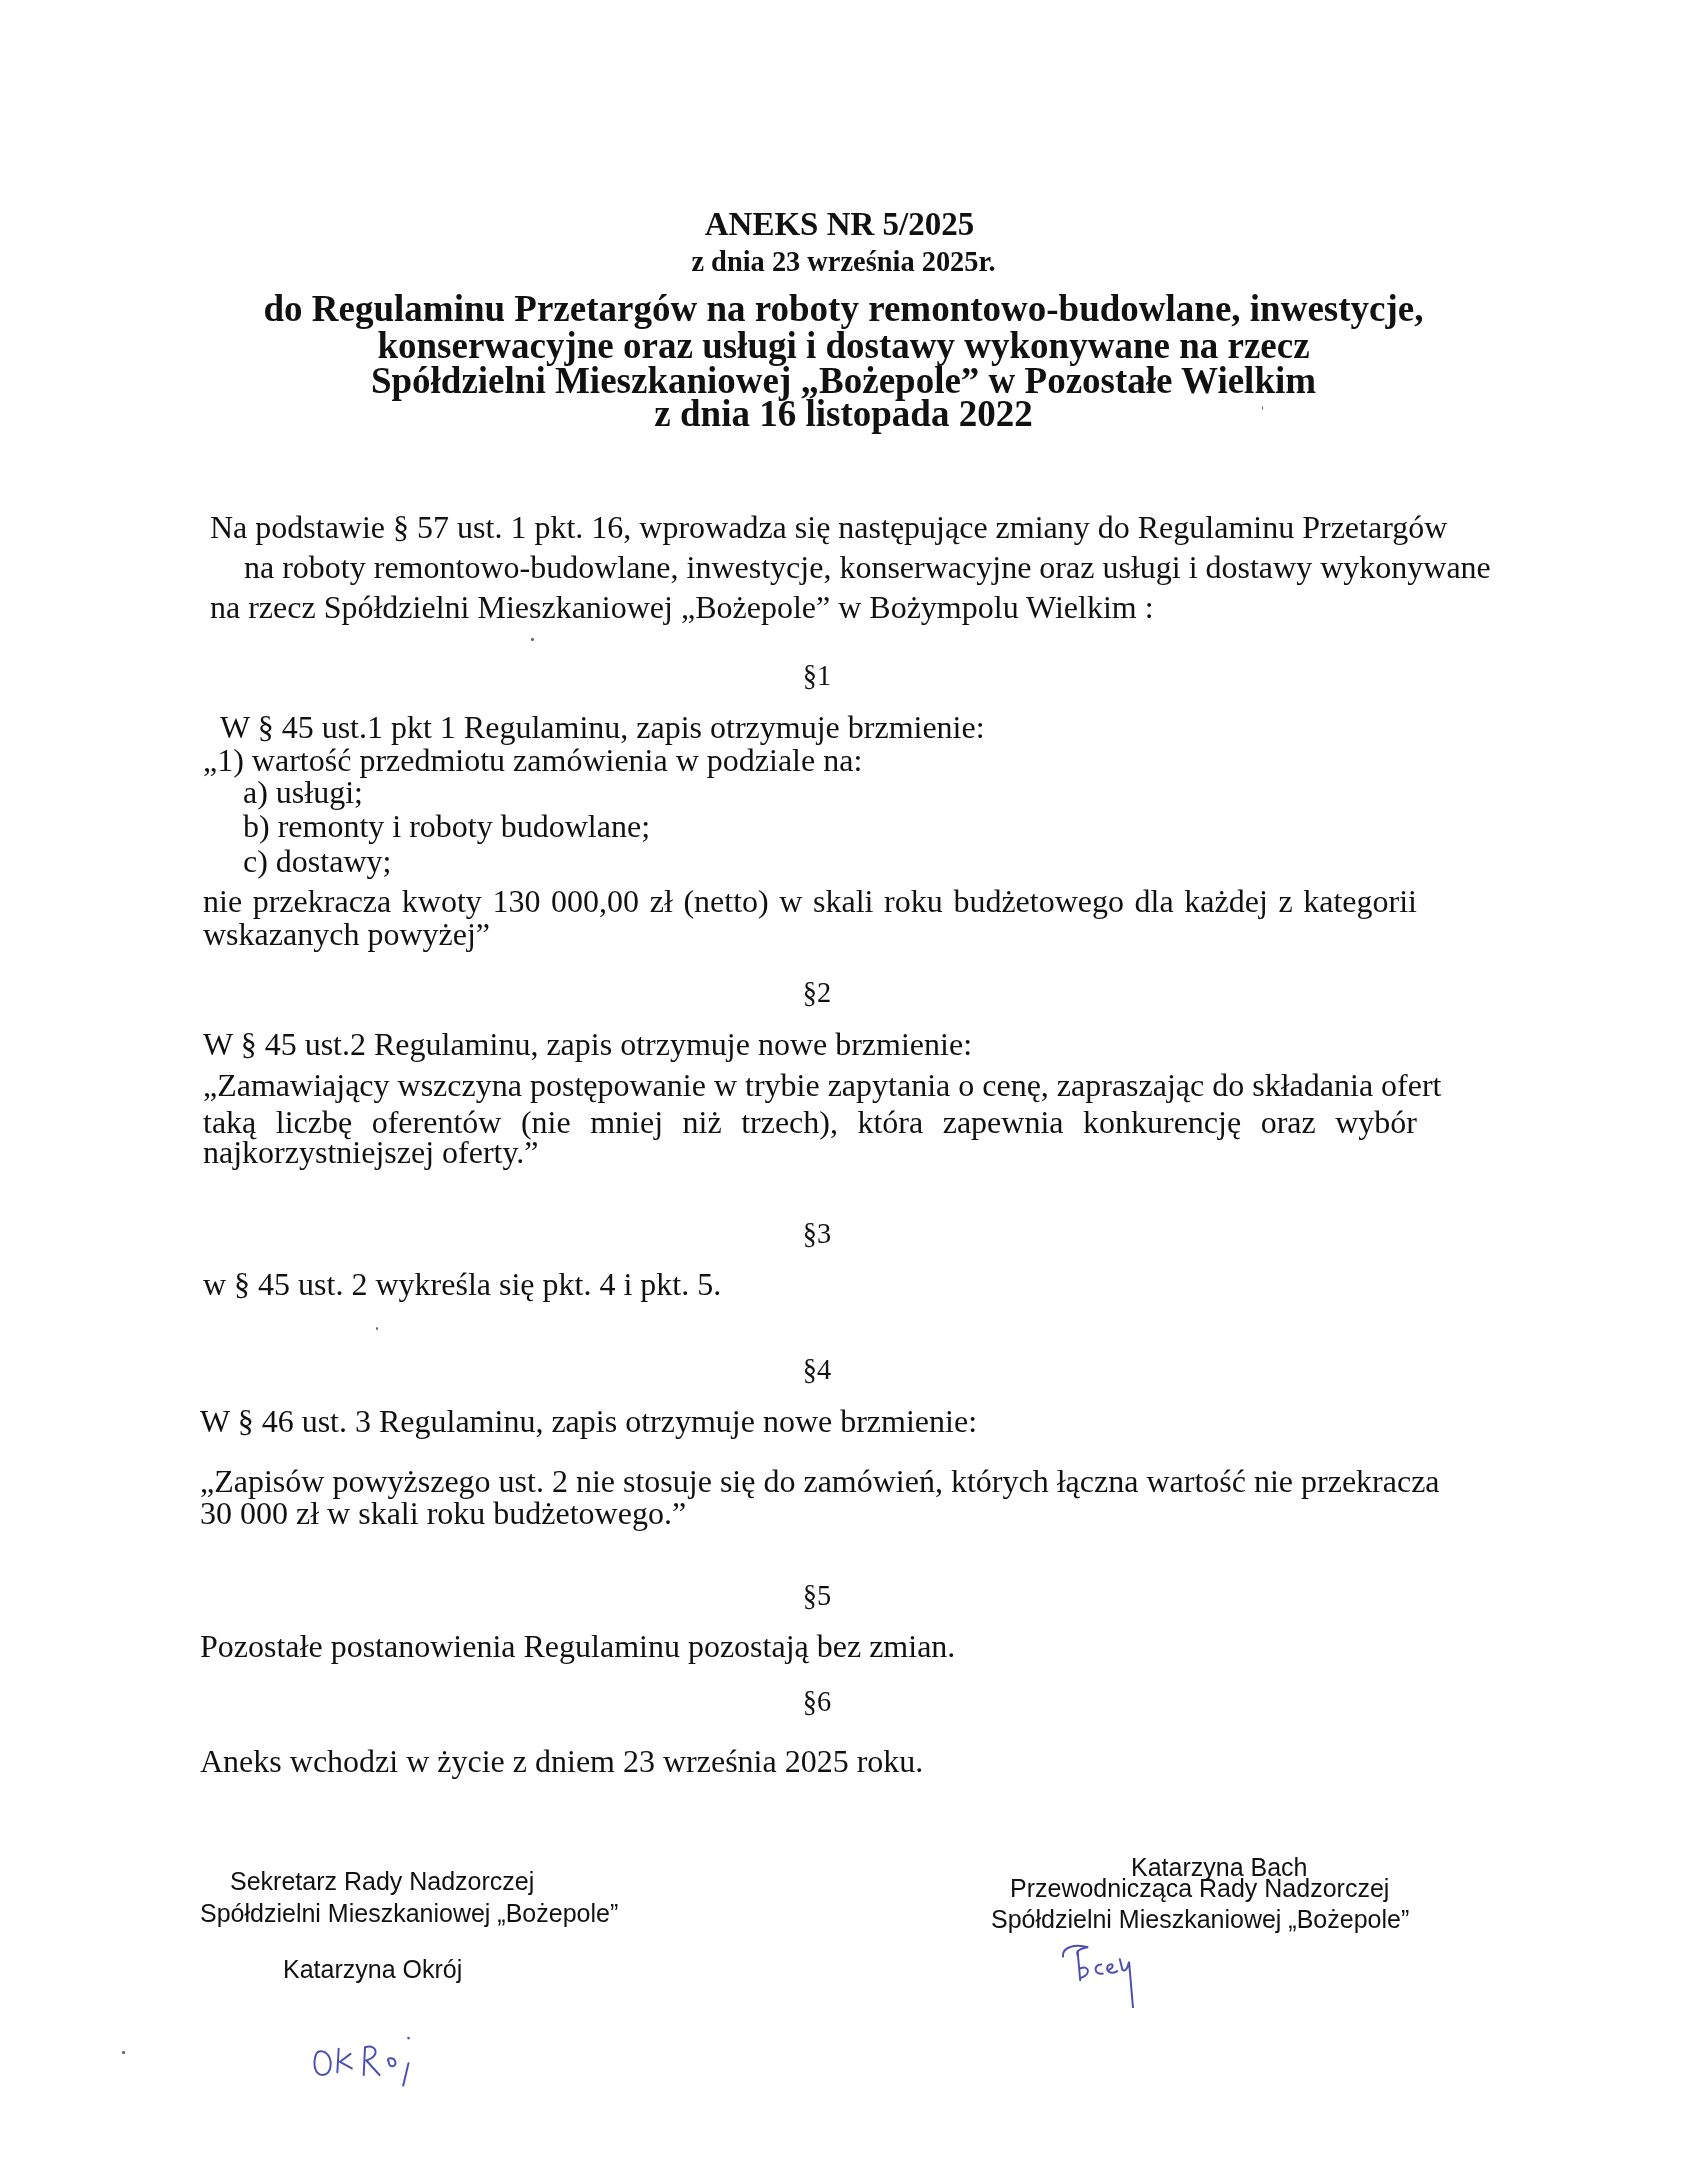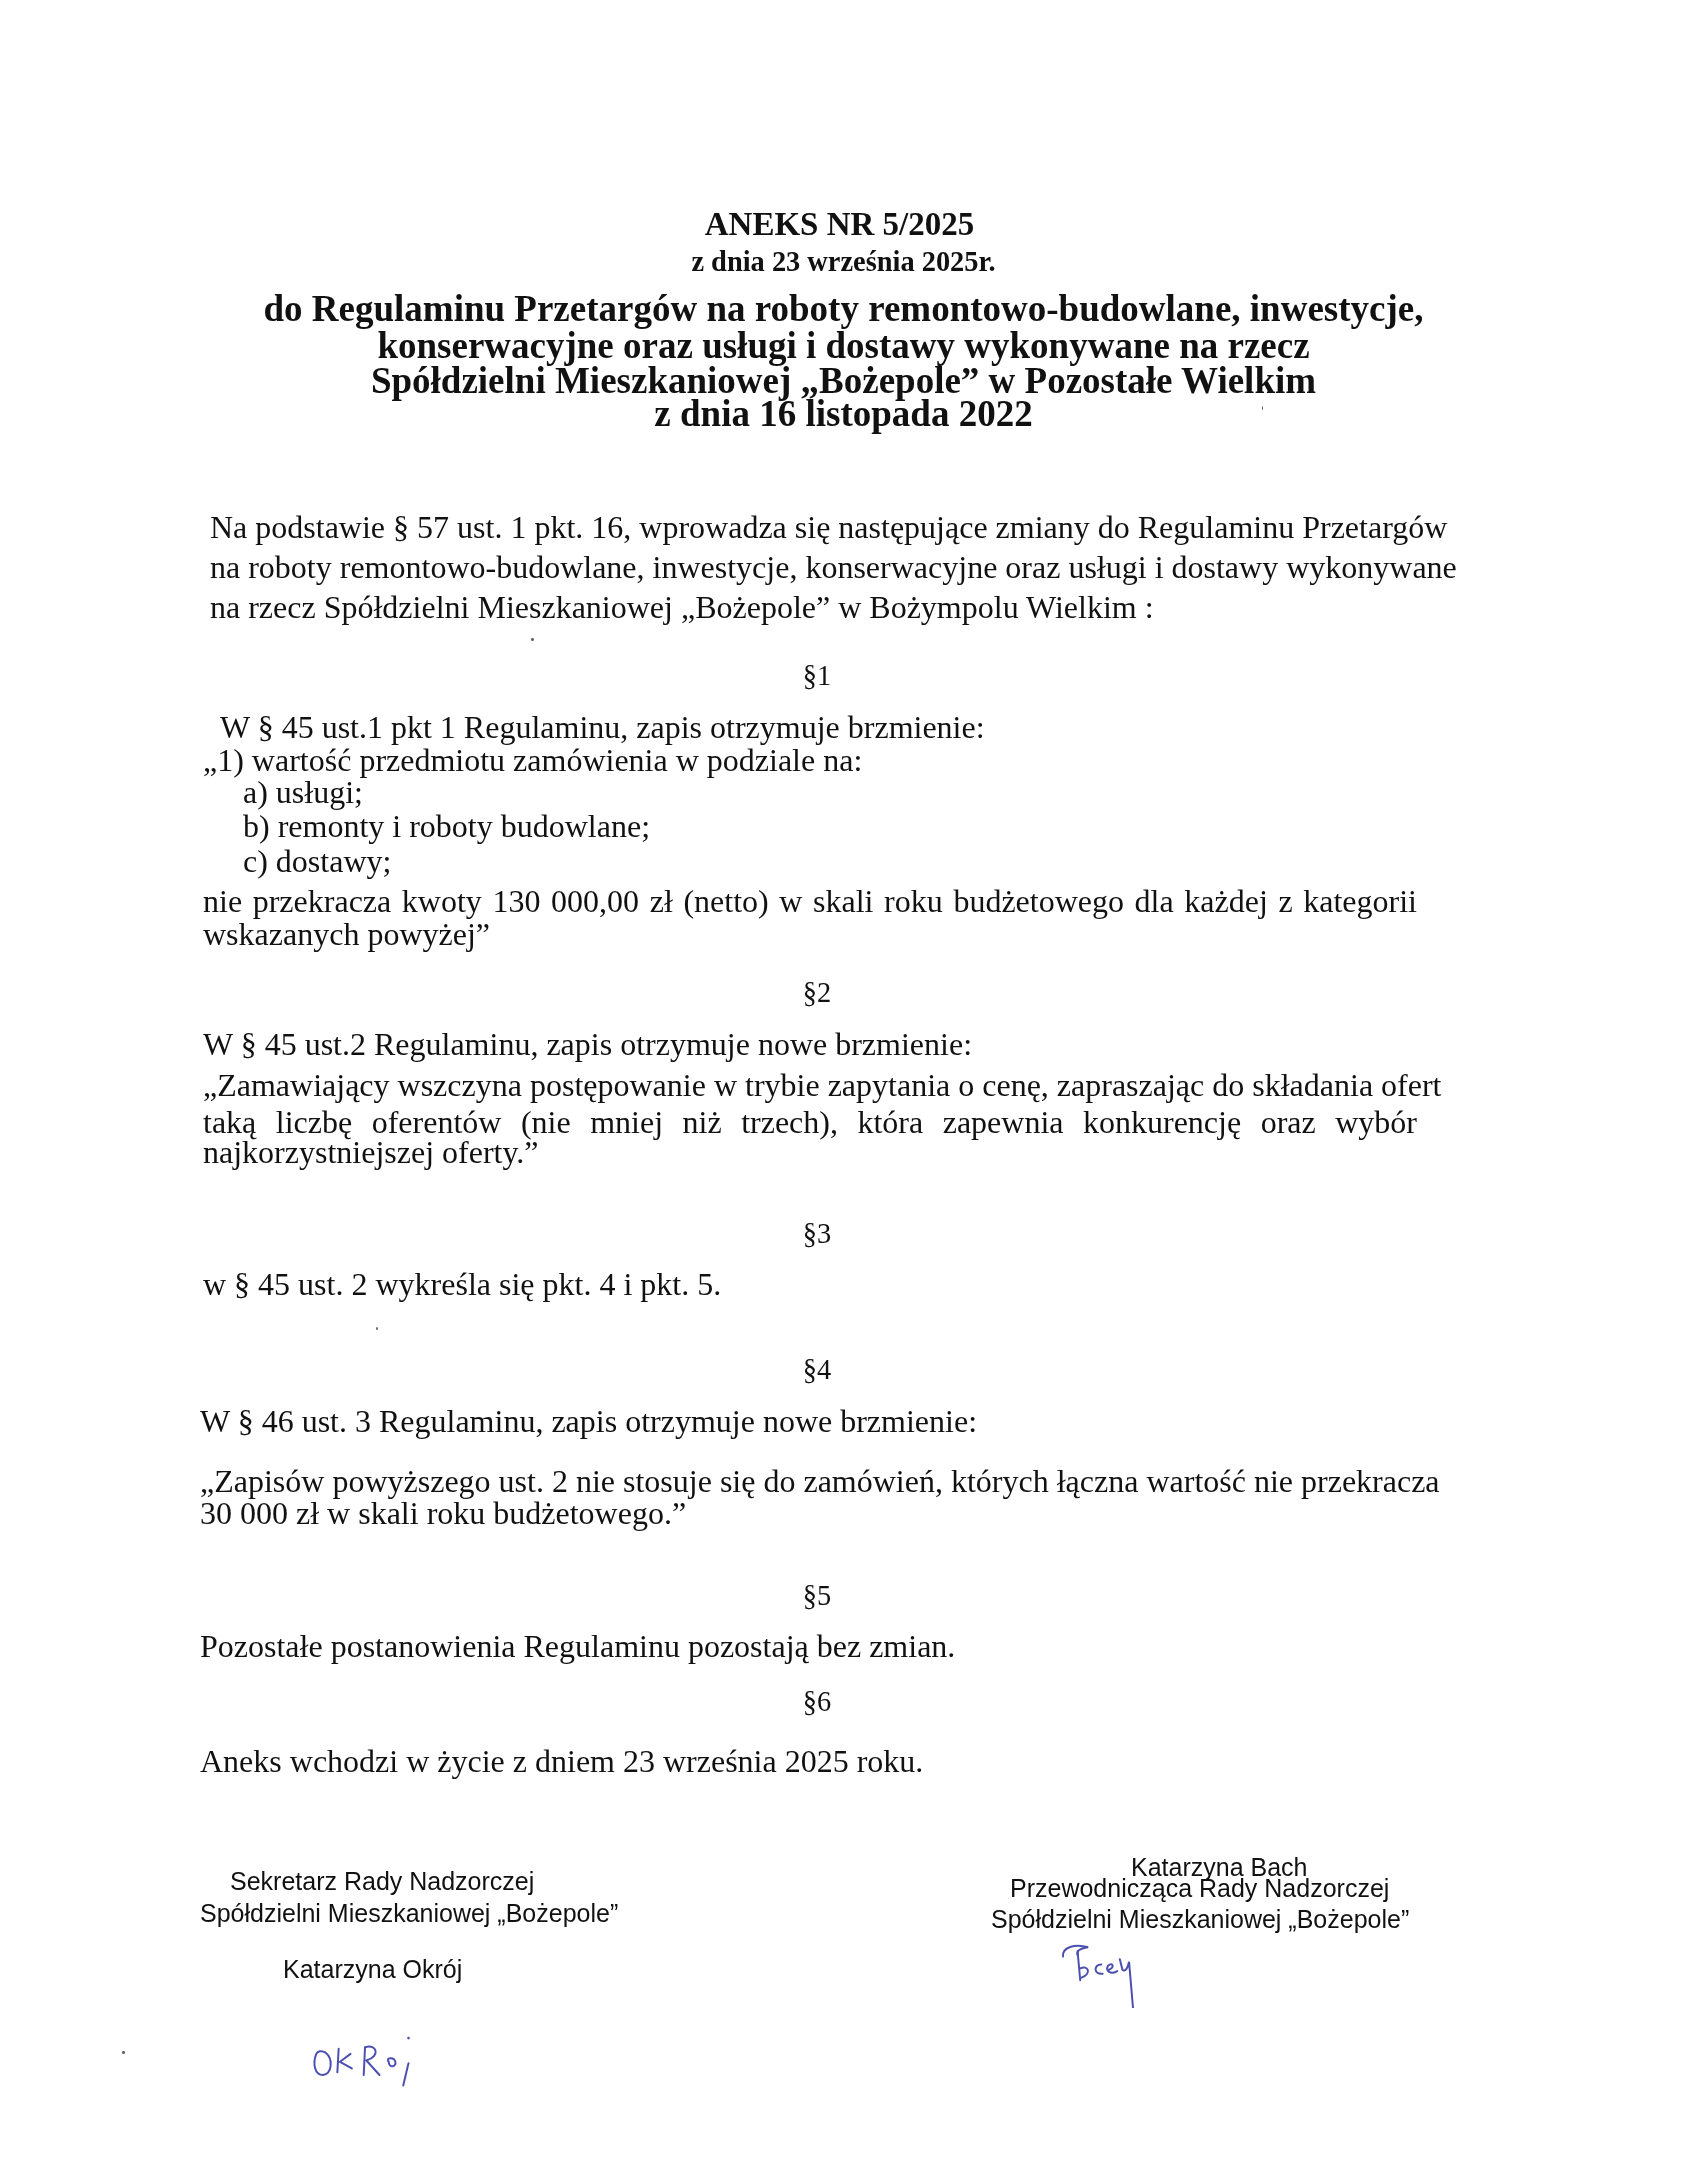--- a/index.html
+++ b/index.html
@@ -30,7 +30,7 @@
 <div class="abs title serif t3" style="top:392px;">z dnia 16 listopada 2022</div>
 
 <div class="abs serif body just" style="top:509px;">Na podstawie § 57 ust. 1 pkt. 16, wprowadza się następujące zmiany do Regulaminu Przetargów</div>
-<div class="abs serif body just" style="top:549px;">na roboty remontowo-budowlane, inwestycje, konserwacyjne oraz usługi i dostawy wykonywane</div>
+<div class="abs serif body just" style="top:549px;margin-left:34px;">na roboty remontowo-budowlane, inwestycje, konserwacyjne oraz usługi i dostawy wykonywane</div>
 <div class="abs serif body" style="top:589px;">na rzecz Spółdzielni Mieszkaniowej „Bożepole” w Bożympolu Wielkim :</div>
 
 <div class="abs serif sec" style="top:660px;">§1</div>

